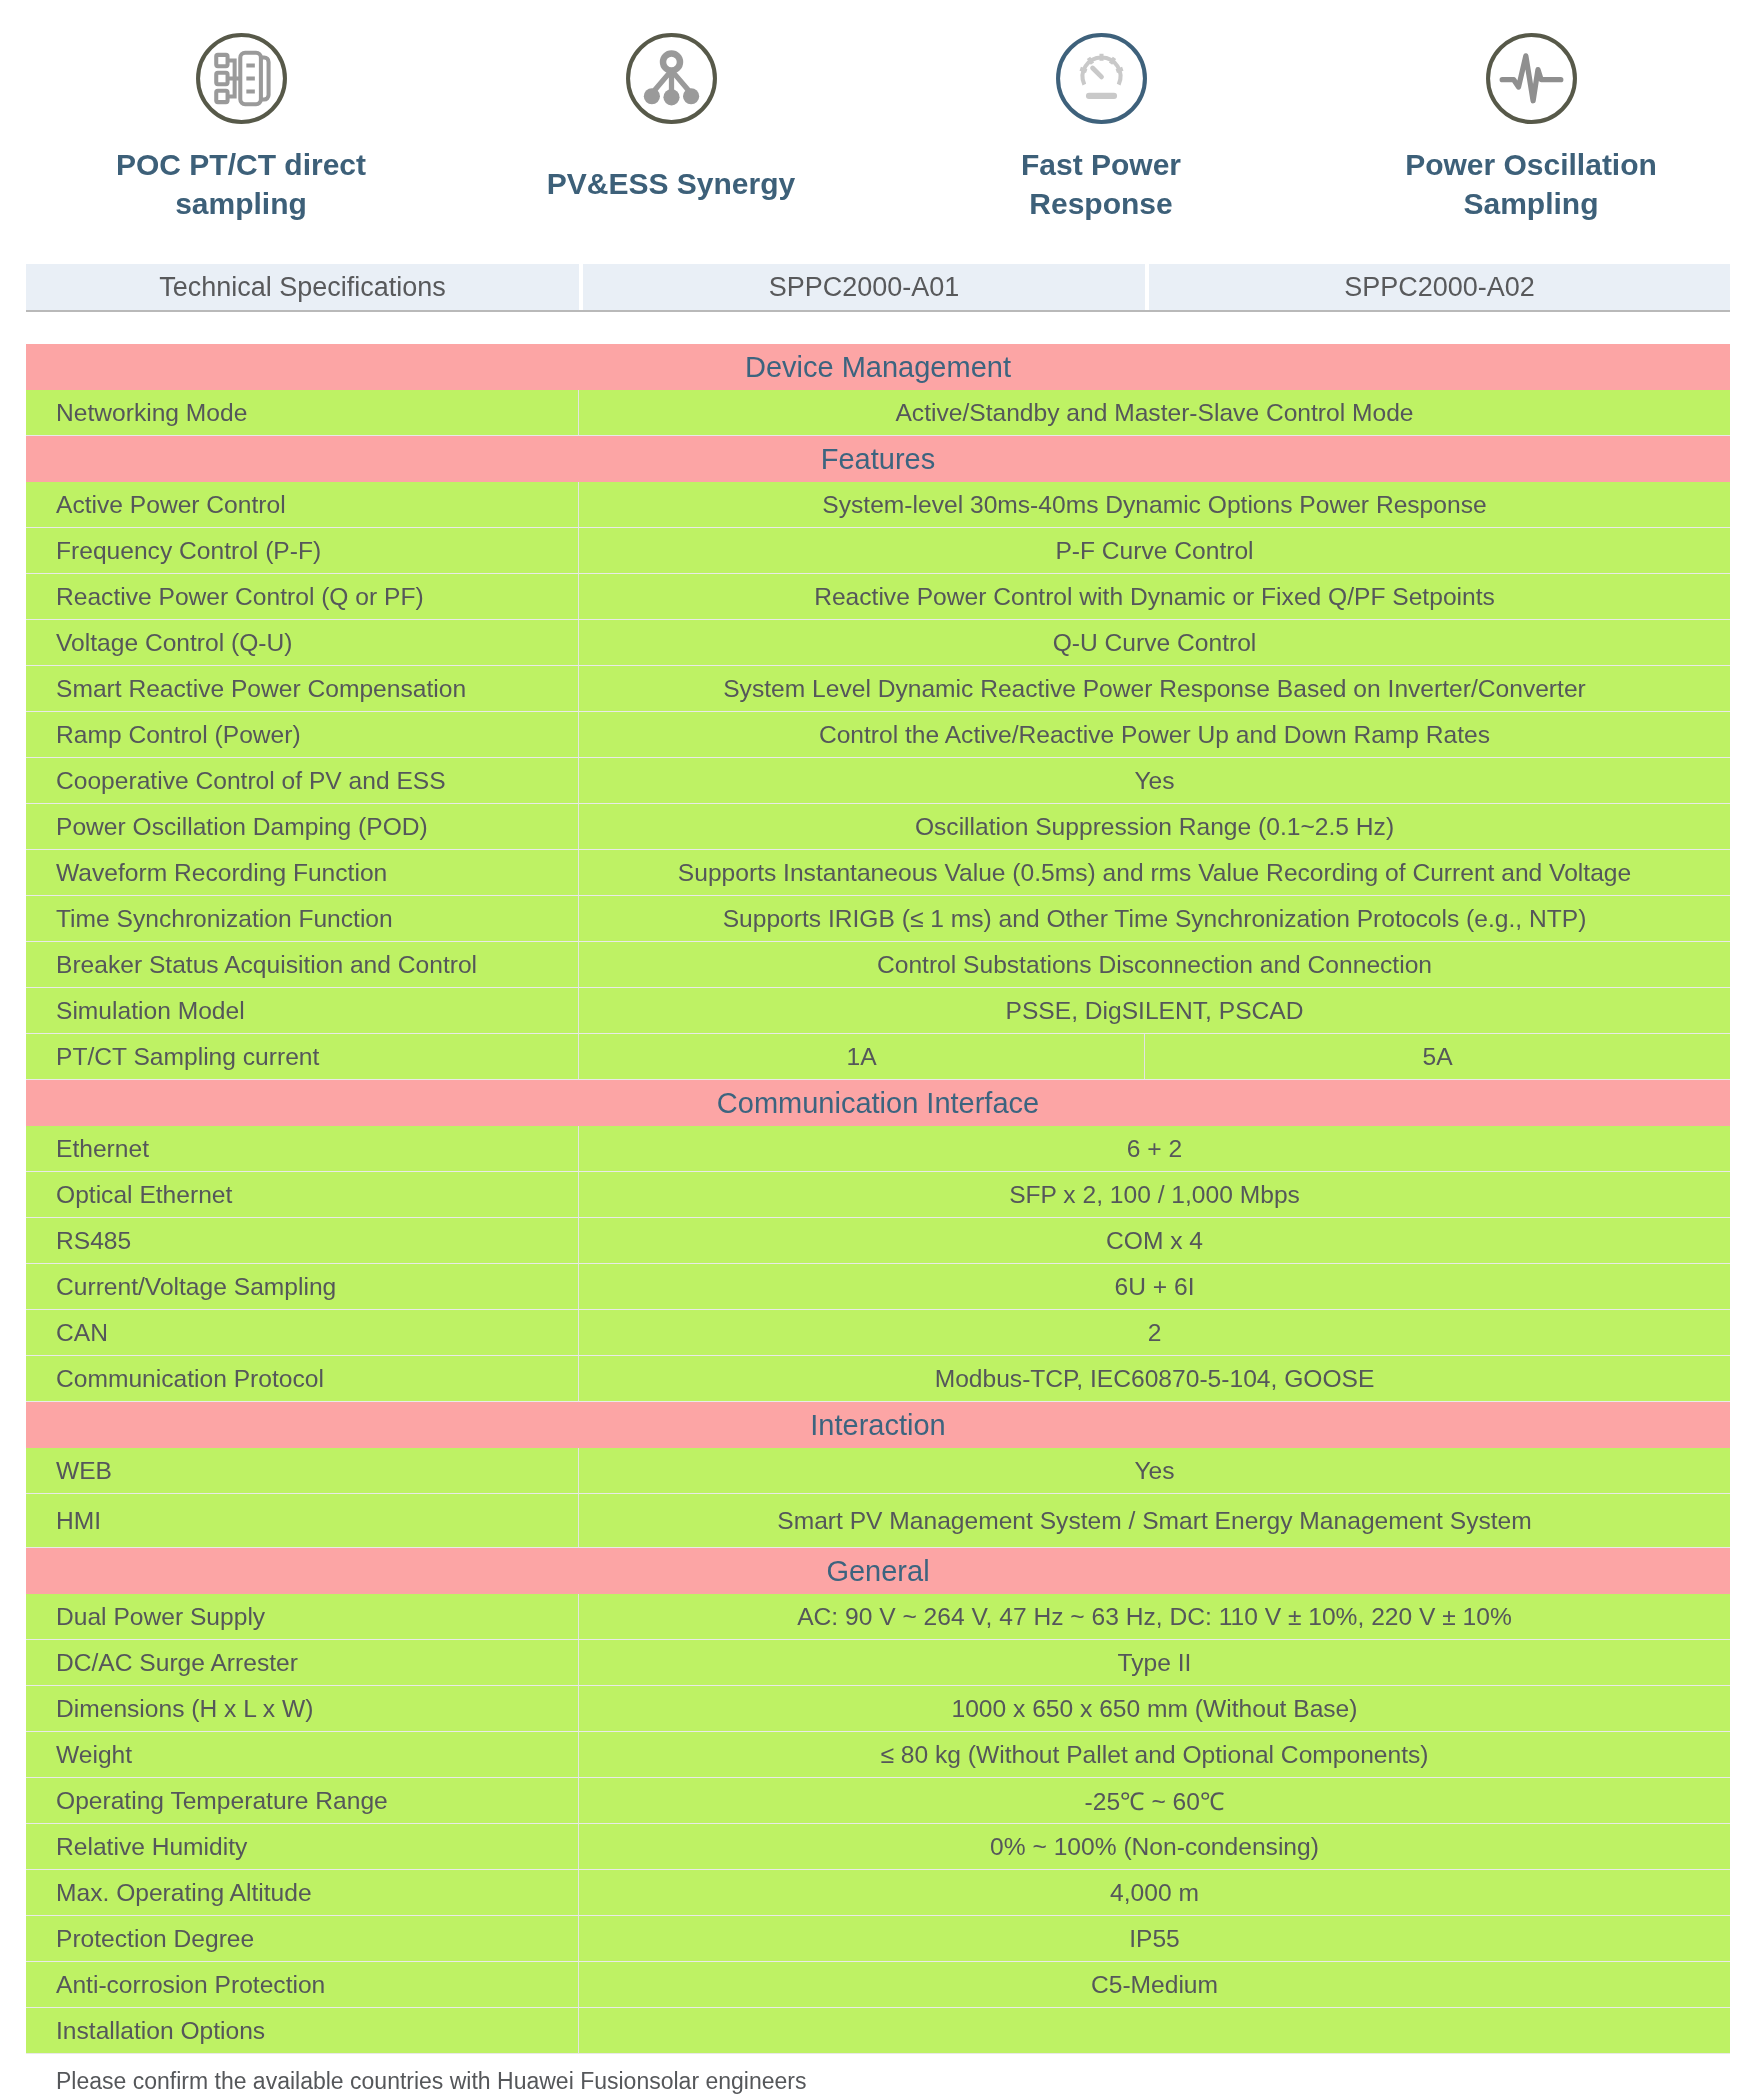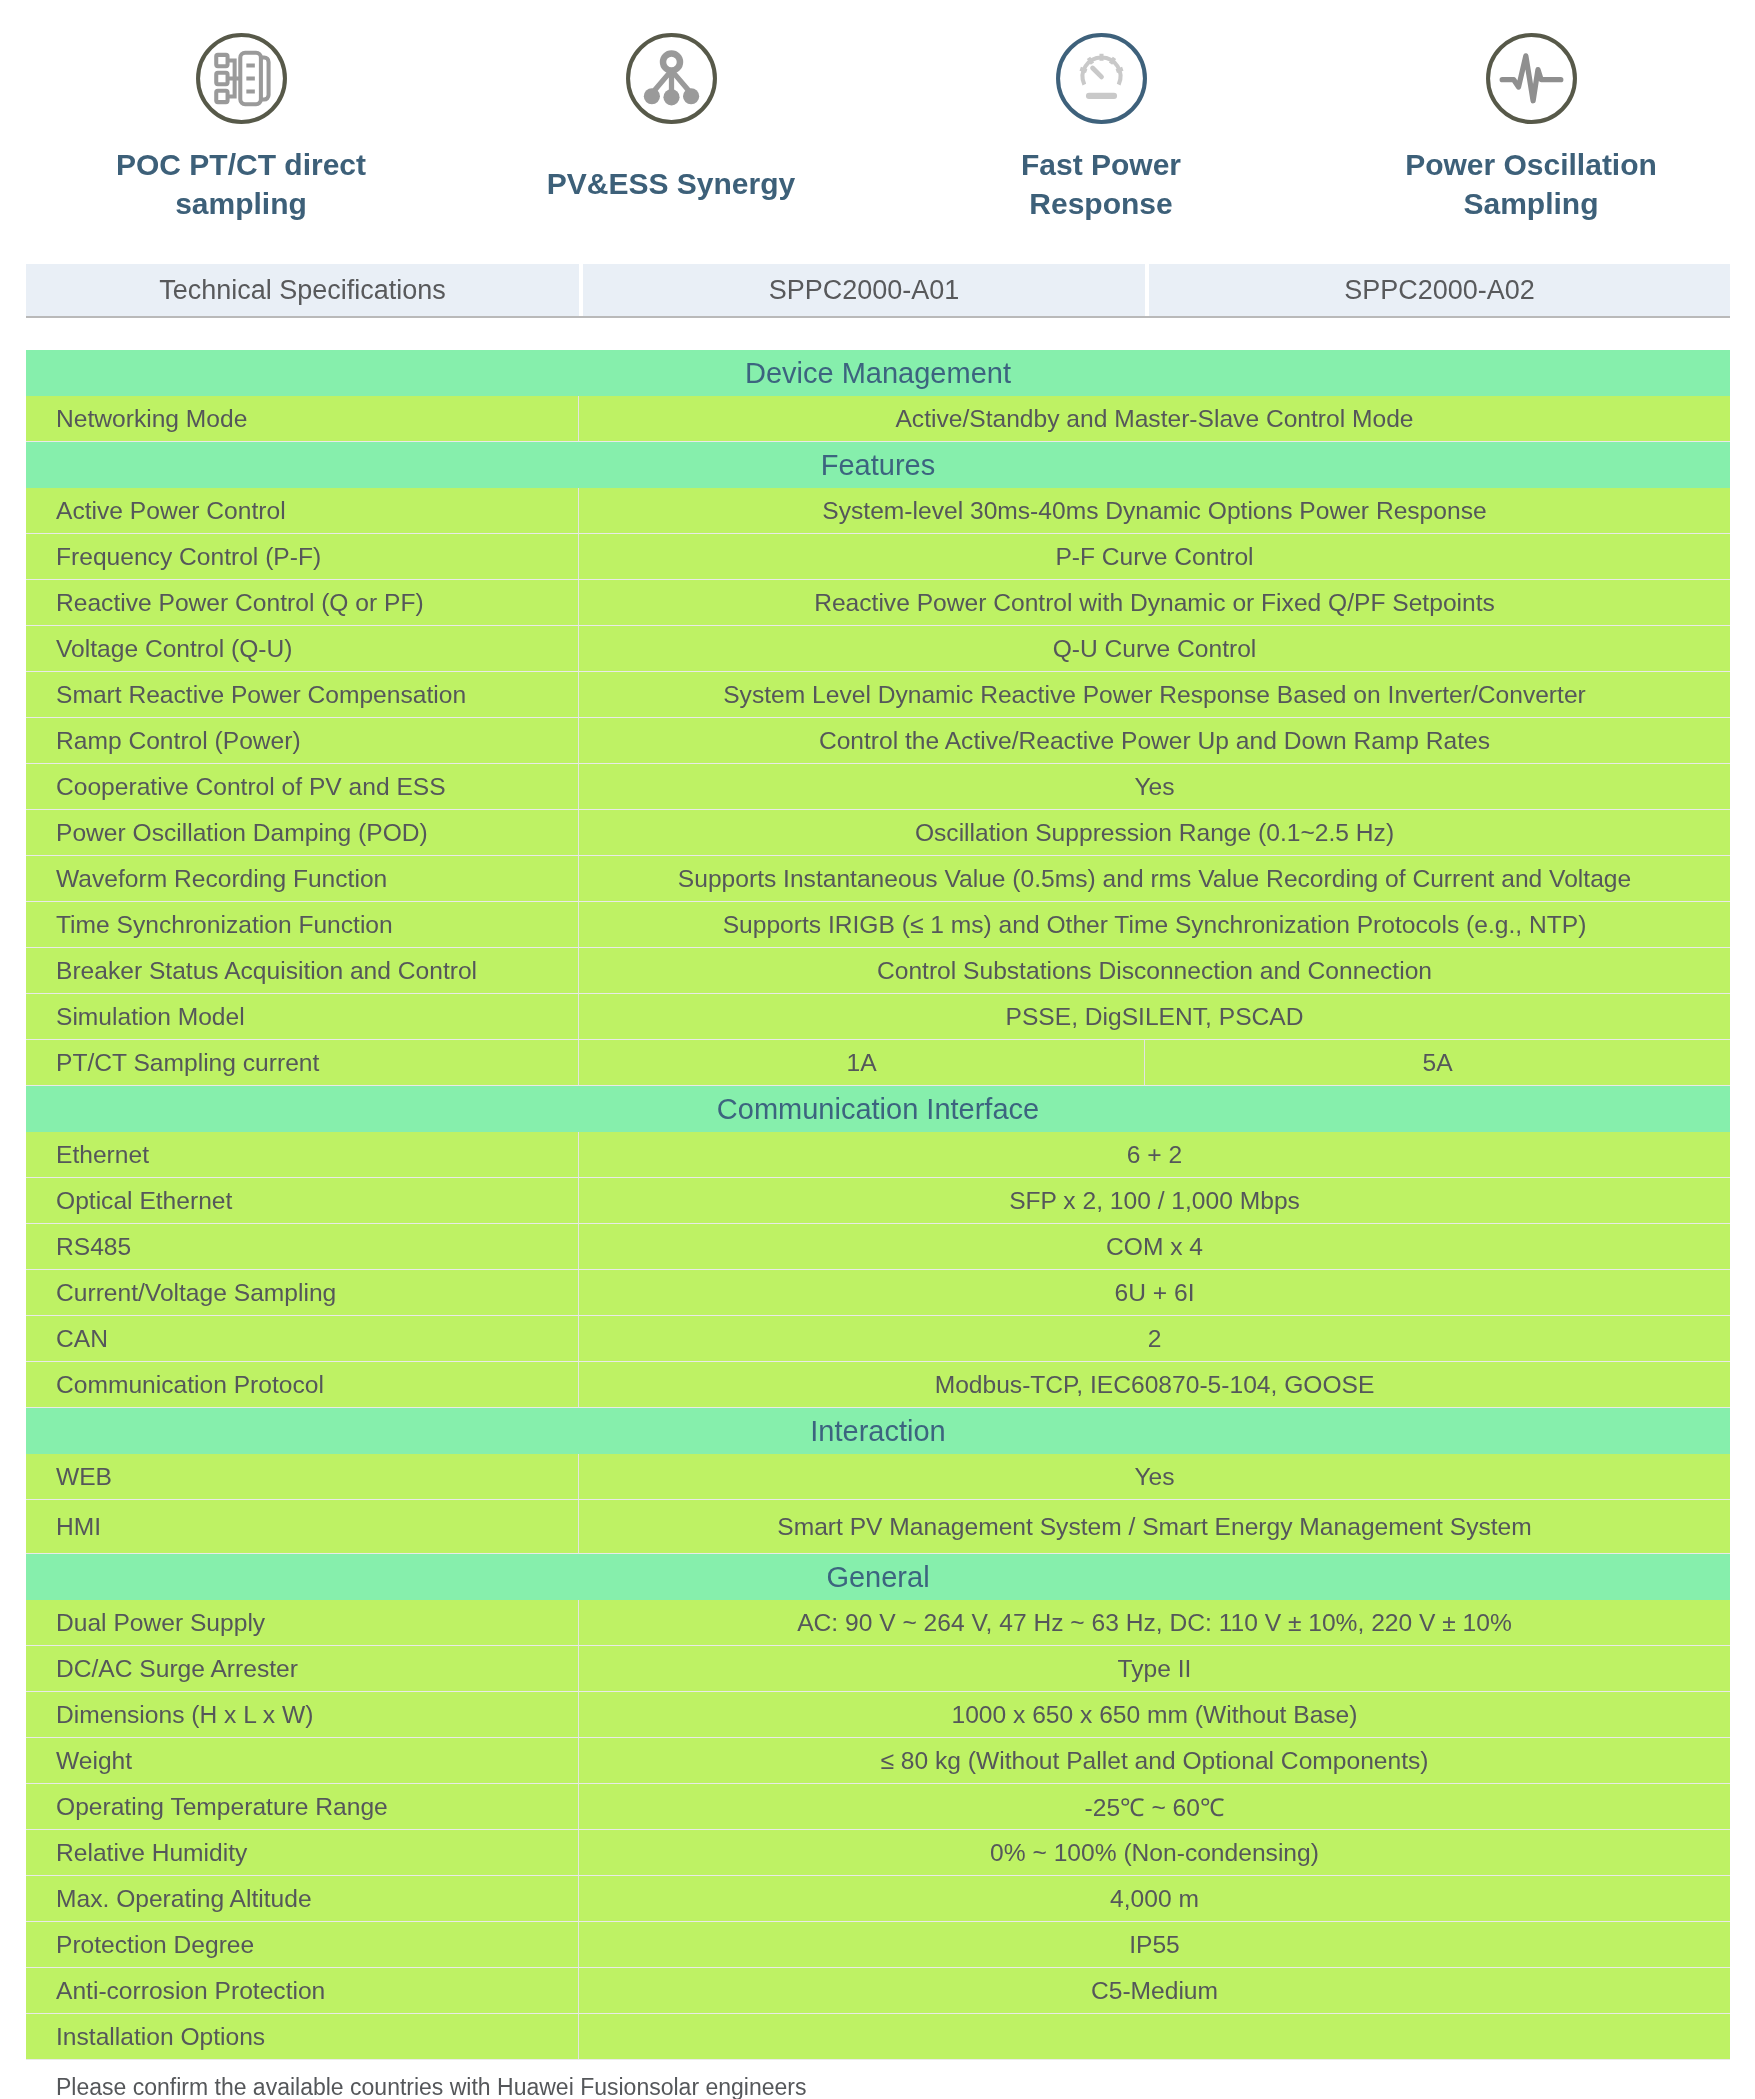--- a/index.html
+++ b/index.html
@@ -25,7 +25,7 @@
   
   .spec-table { margin: 35px 26px 0 26px; }
   .thead {
-    display: flex; height: 54px;
+    display: flex; height: 48px;
     background: #e9eff6; border-bottom: 2.6px solid #b9b9b9;
     color: #58595b; font-size: 27px;
   }

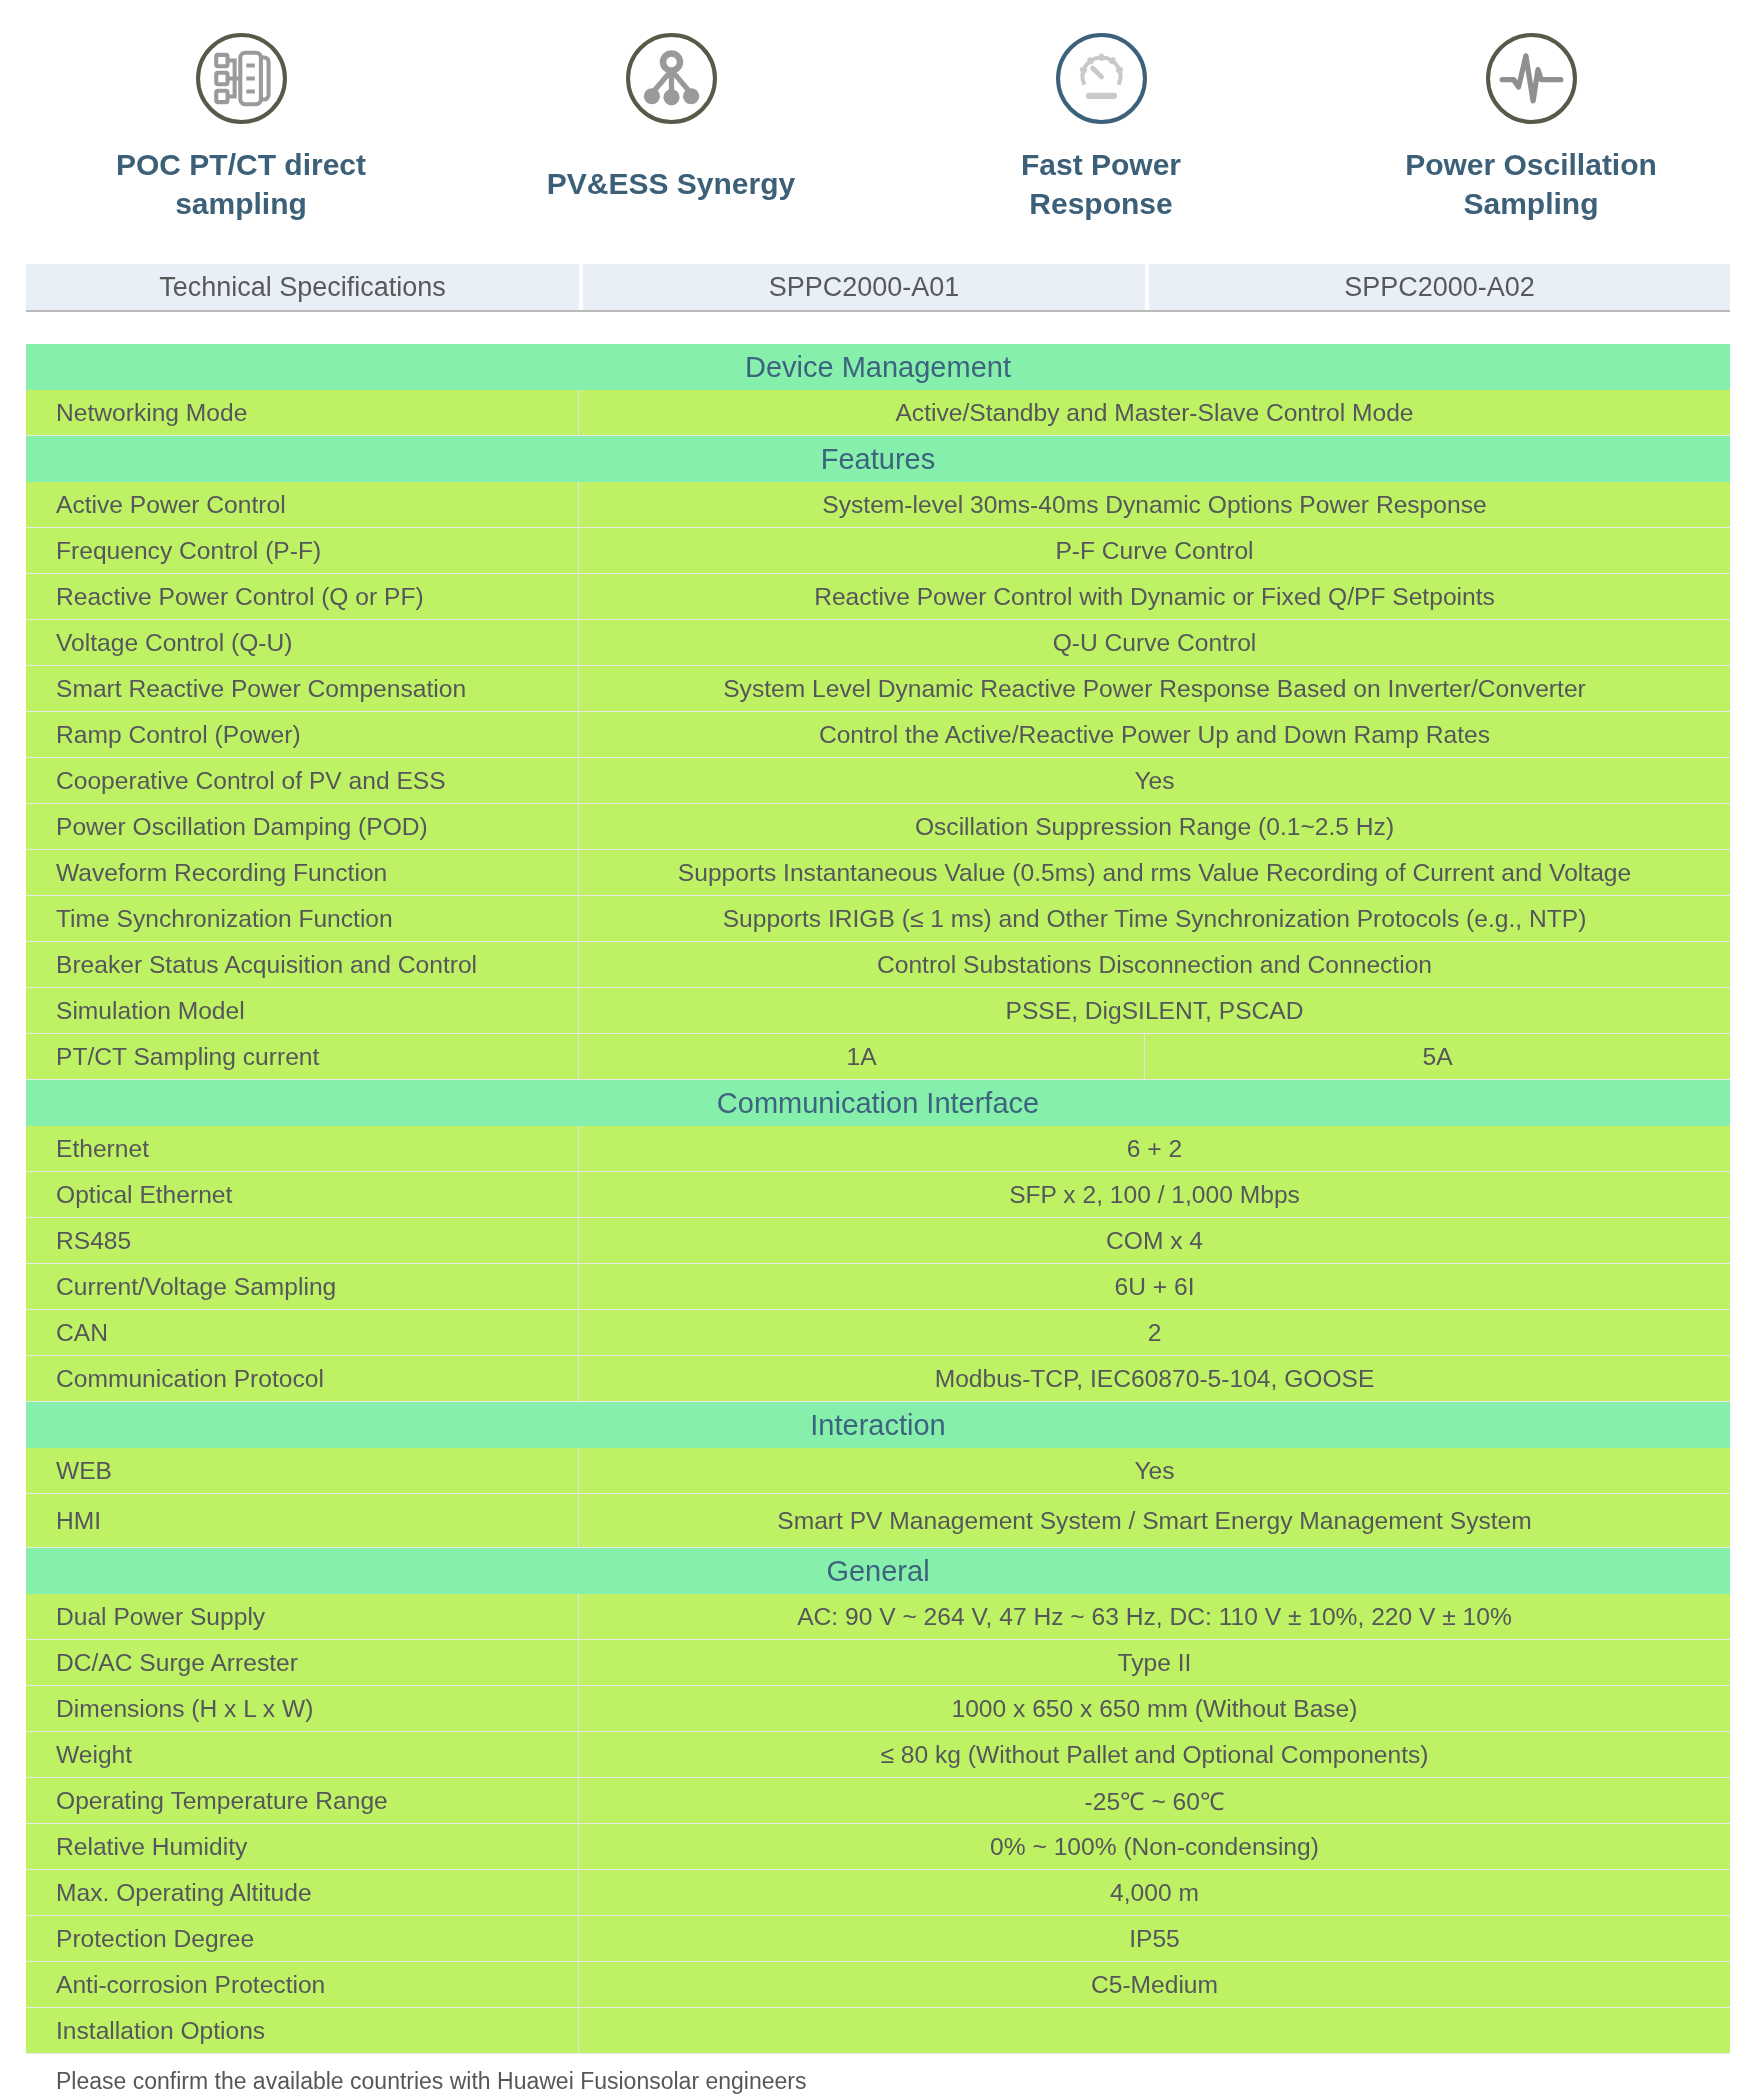--- a/index.html
+++ b/index.html
@@ -36,7 +36,7 @@
 
   .tbody { margin-top: 32px; }
   .section-band {
-    height: 46px; background: #86efac;
+    height: 46px; background: #fca5a5;
     color: #3c647f; font-size: 29px;
     display: flex; align-items: center; justify-content: center;
   }

